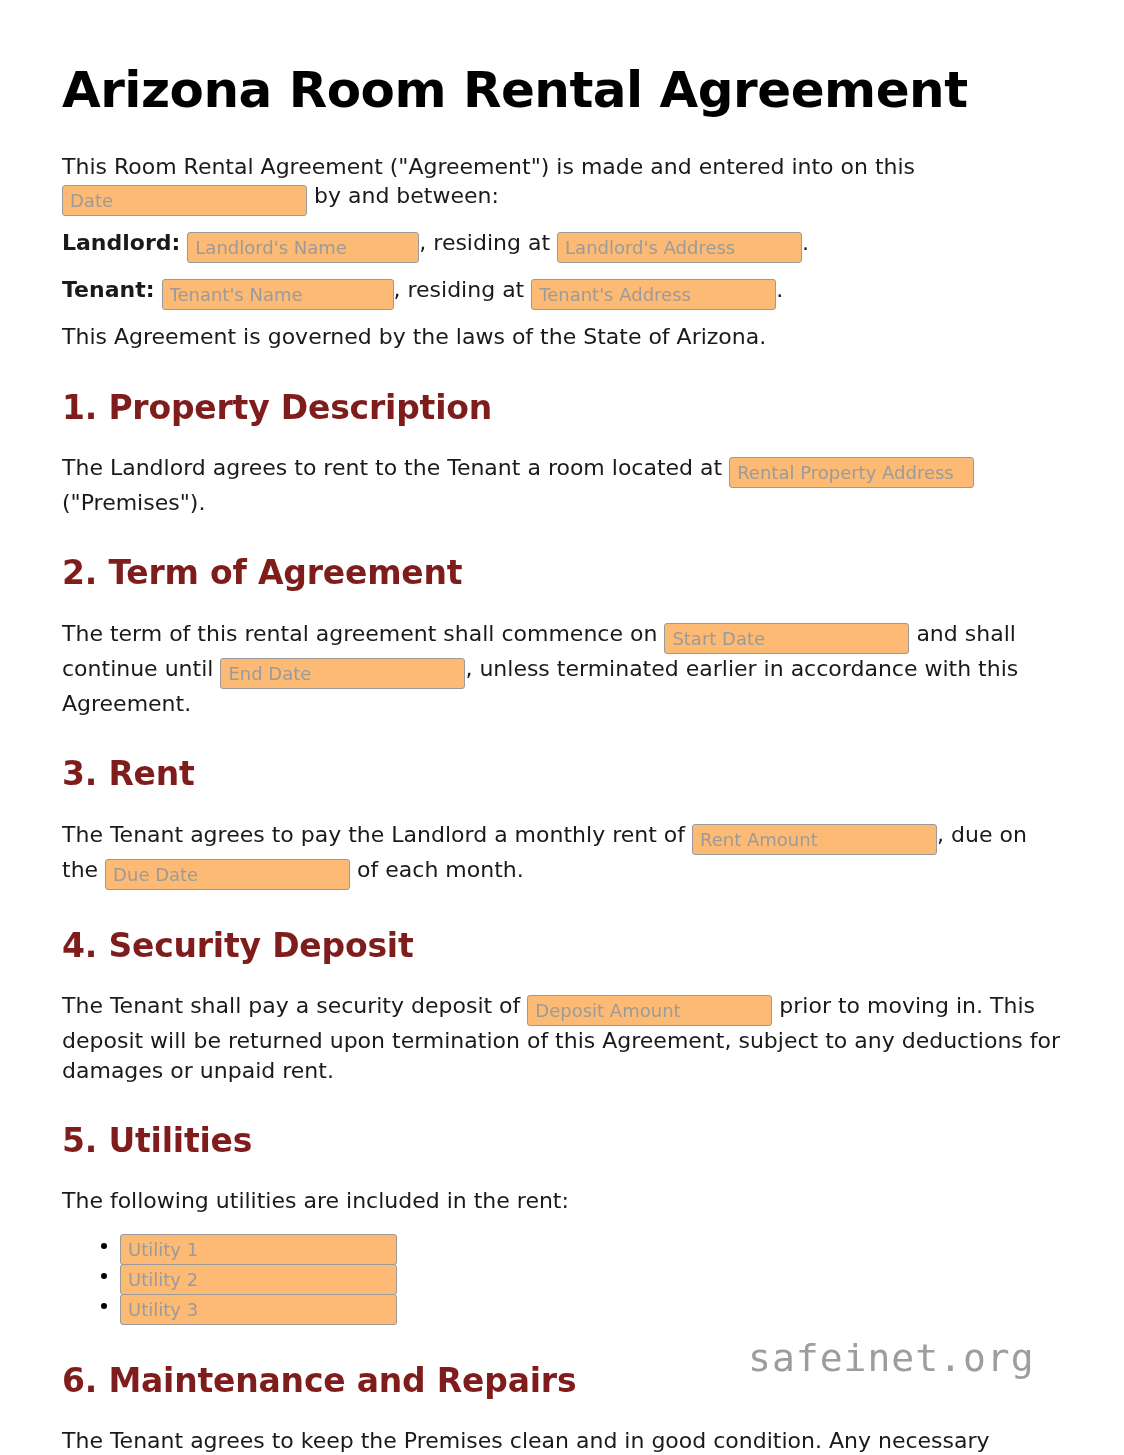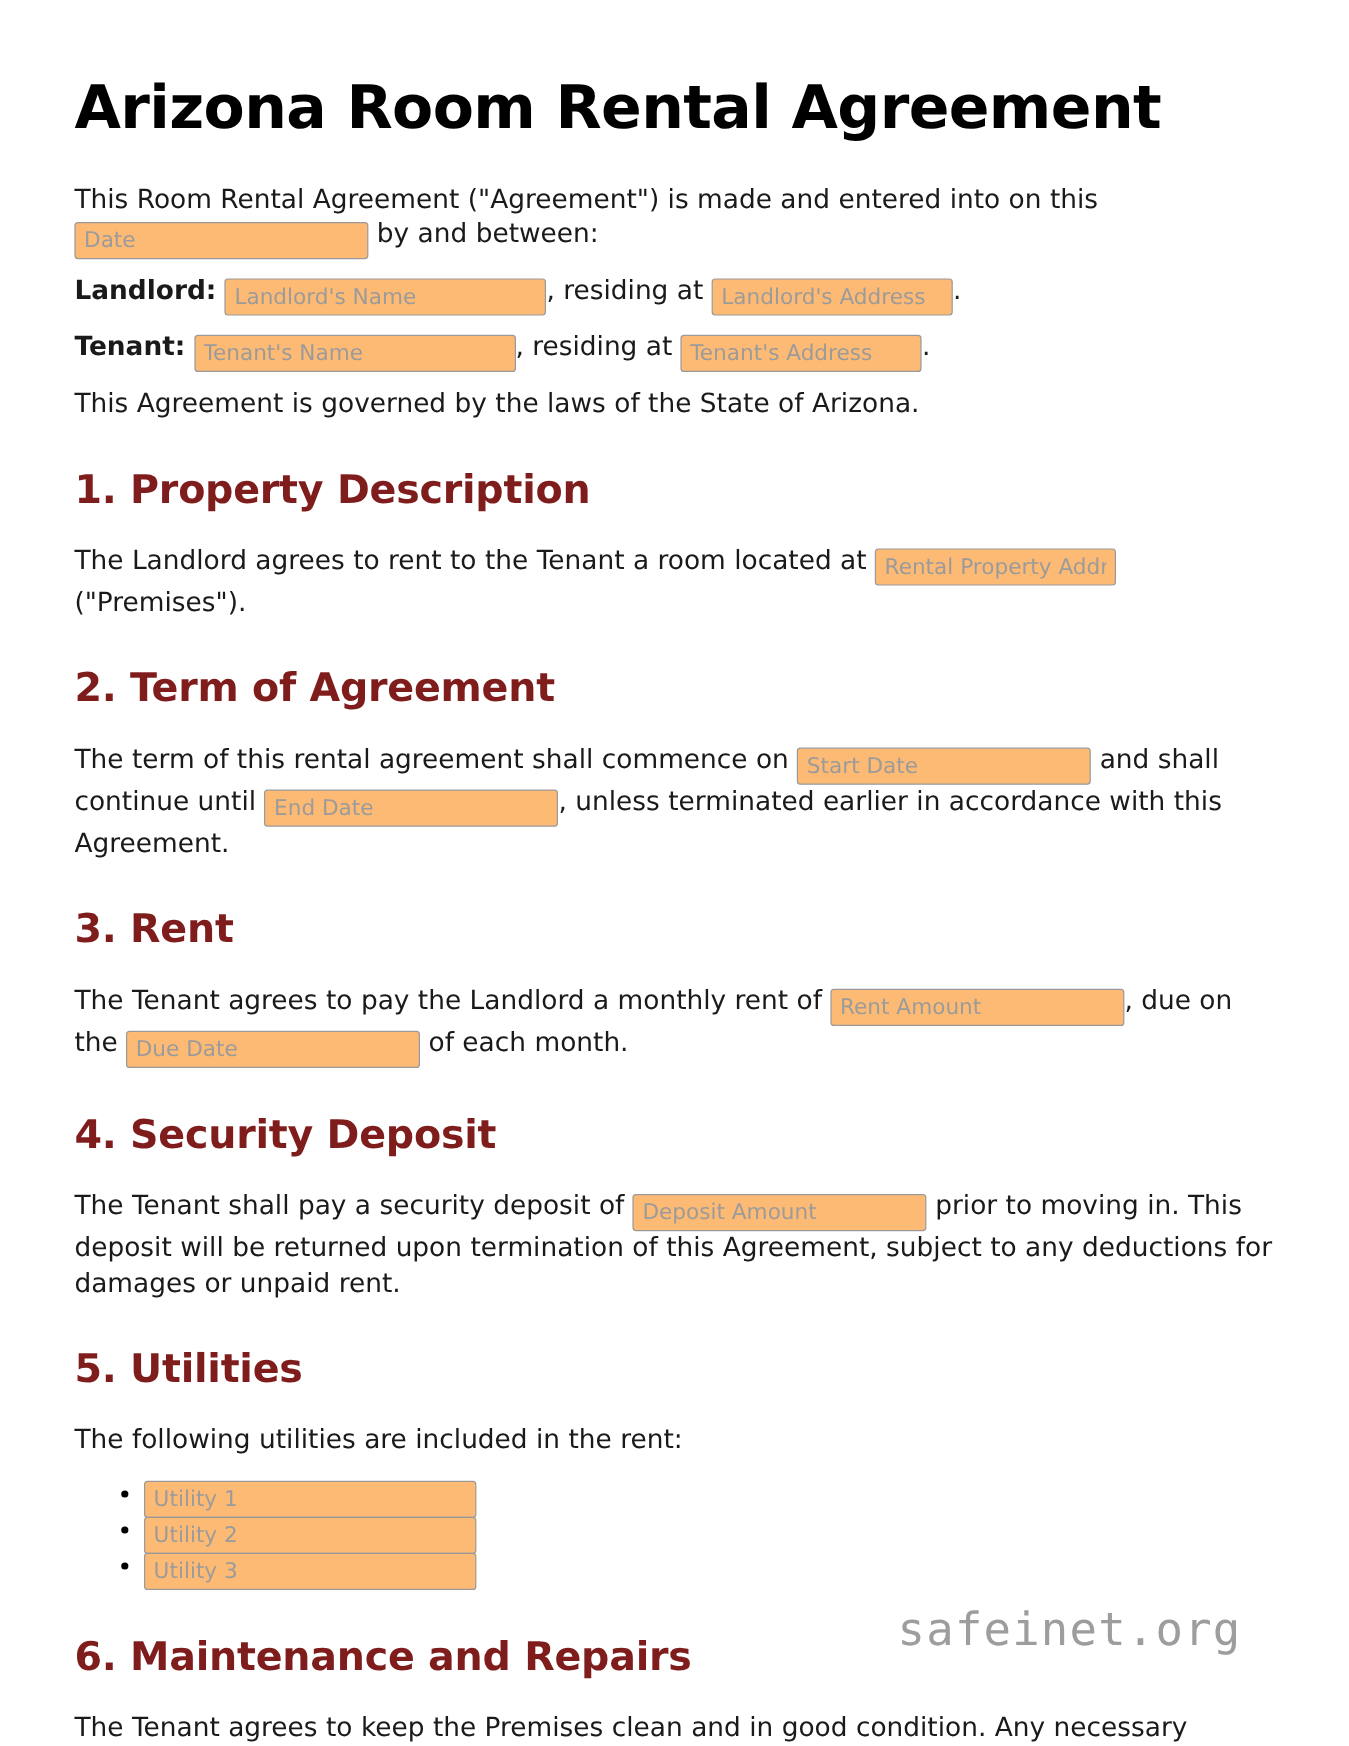--- a/index.html
+++ b/index.html
@@ -68,7 +68,7 @@
     opacity: 1;
   }
   input.field.w-date { width: 245px; }
-  input.field.w-name { width: 268px; }
+  input.field.w-name { width: 232px; }
   input.field.w-addr { width: 201px; }
   input.field.w-util { width: 277px; }
 

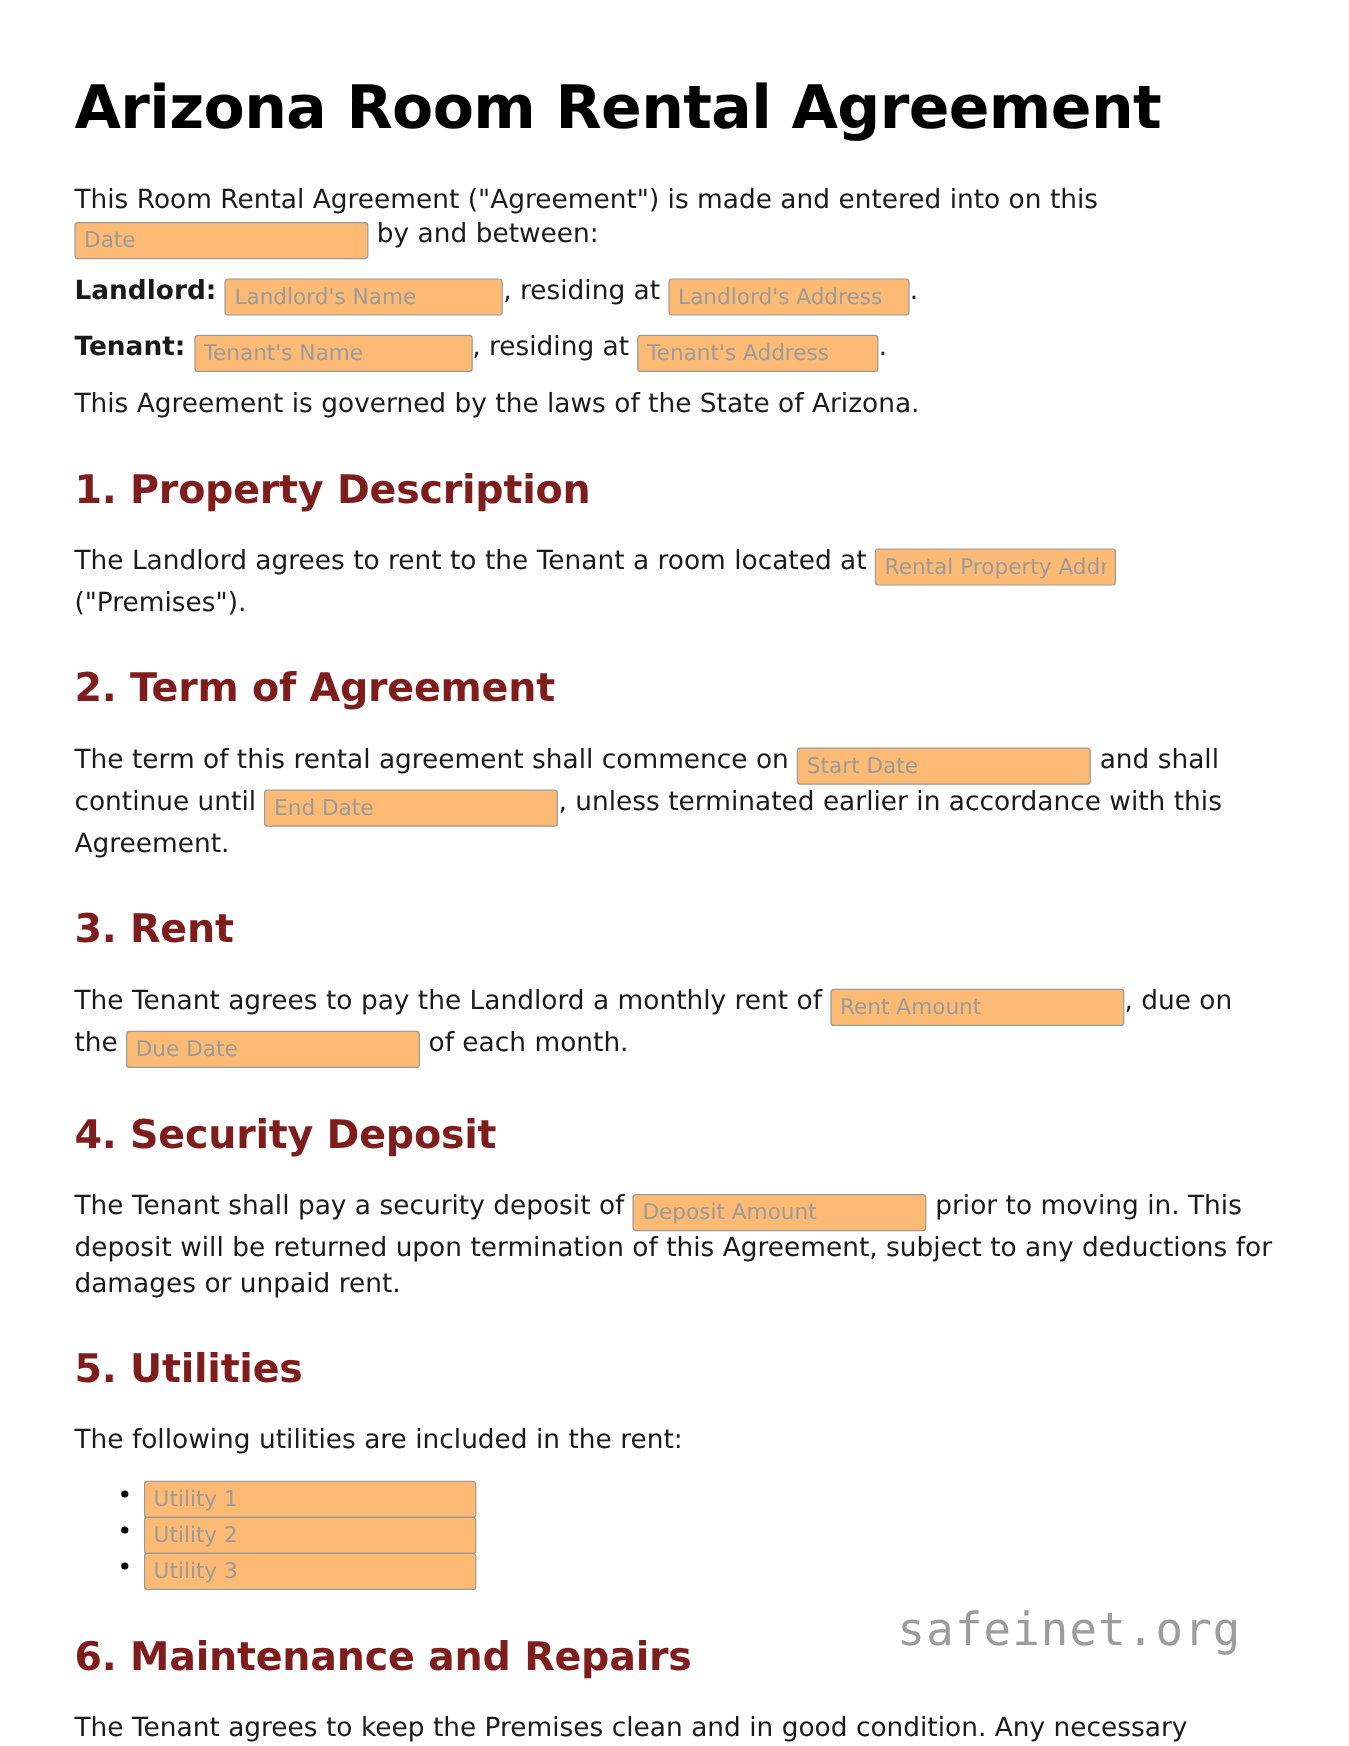--- a/index.html
+++ b/index.html
@@ -69,7 +69,7 @@
   }
   input.field.w-date { width: 245px; }
   input.field.w-name { width: 232px; }
-  input.field.w-addr { width: 201px; }
+  input.field.w-addr { width: 245px; }
   input.field.w-util { width: 277px; }
 
   ul.utility-list {

